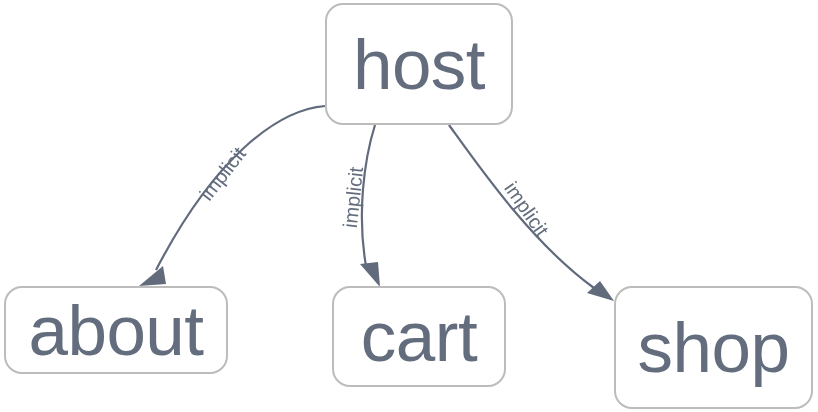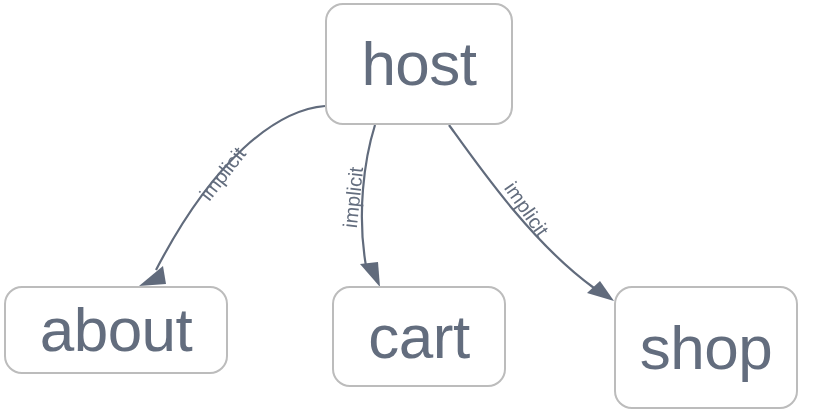--- a/index.html
+++ b/index.html
@@ -38,7 +38,7 @@
   .node-label {
     color: #636d7e;
     font-family: "Liberation Sans", sans-serif;
-    font-size: 62px;
+    font-size: 71px;
     font-weight: 400;
     line-height: 1;
     letter-spacing: -0.5px;

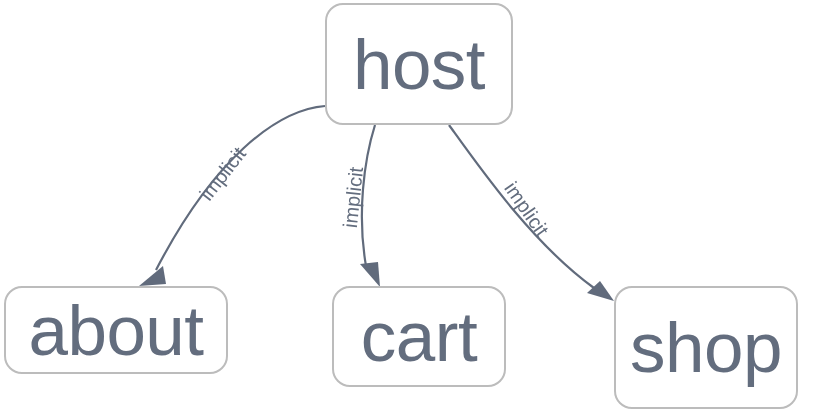--- a/index.html
+++ b/index.html
@@ -100,7 +100,7 @@
     <span class="node-label">cart</span>
   </div>
 
-  <div class="node-box" style="left:614px; top:286px; width:184px; height:123px;">
+  <div class="node-box" style="left:614px; top:286px; width:199px; height:123px;">
     <span class="node-label">shop</span>
   </div>
 

